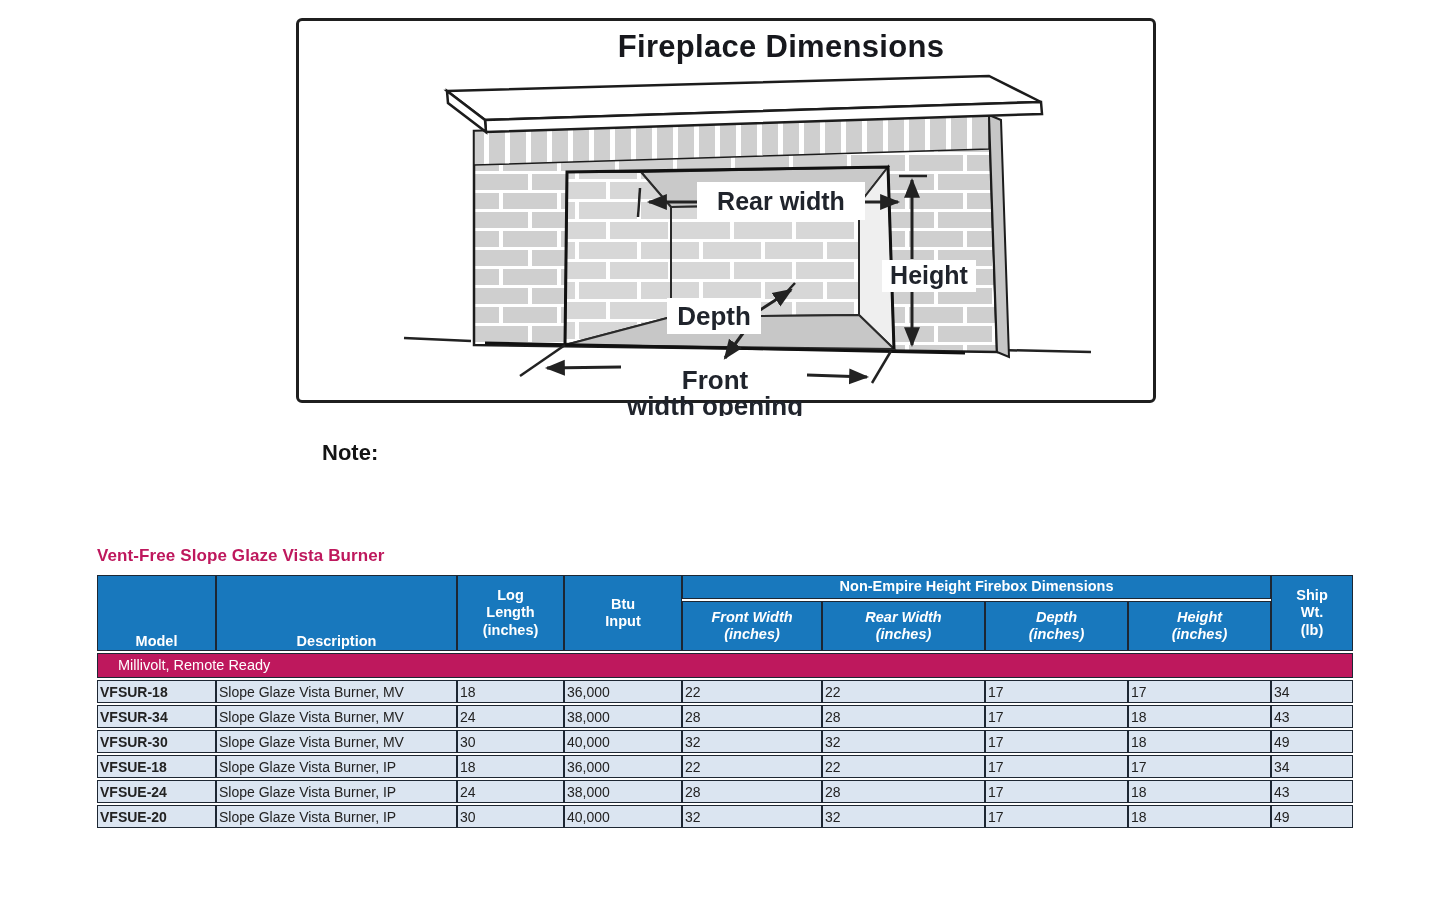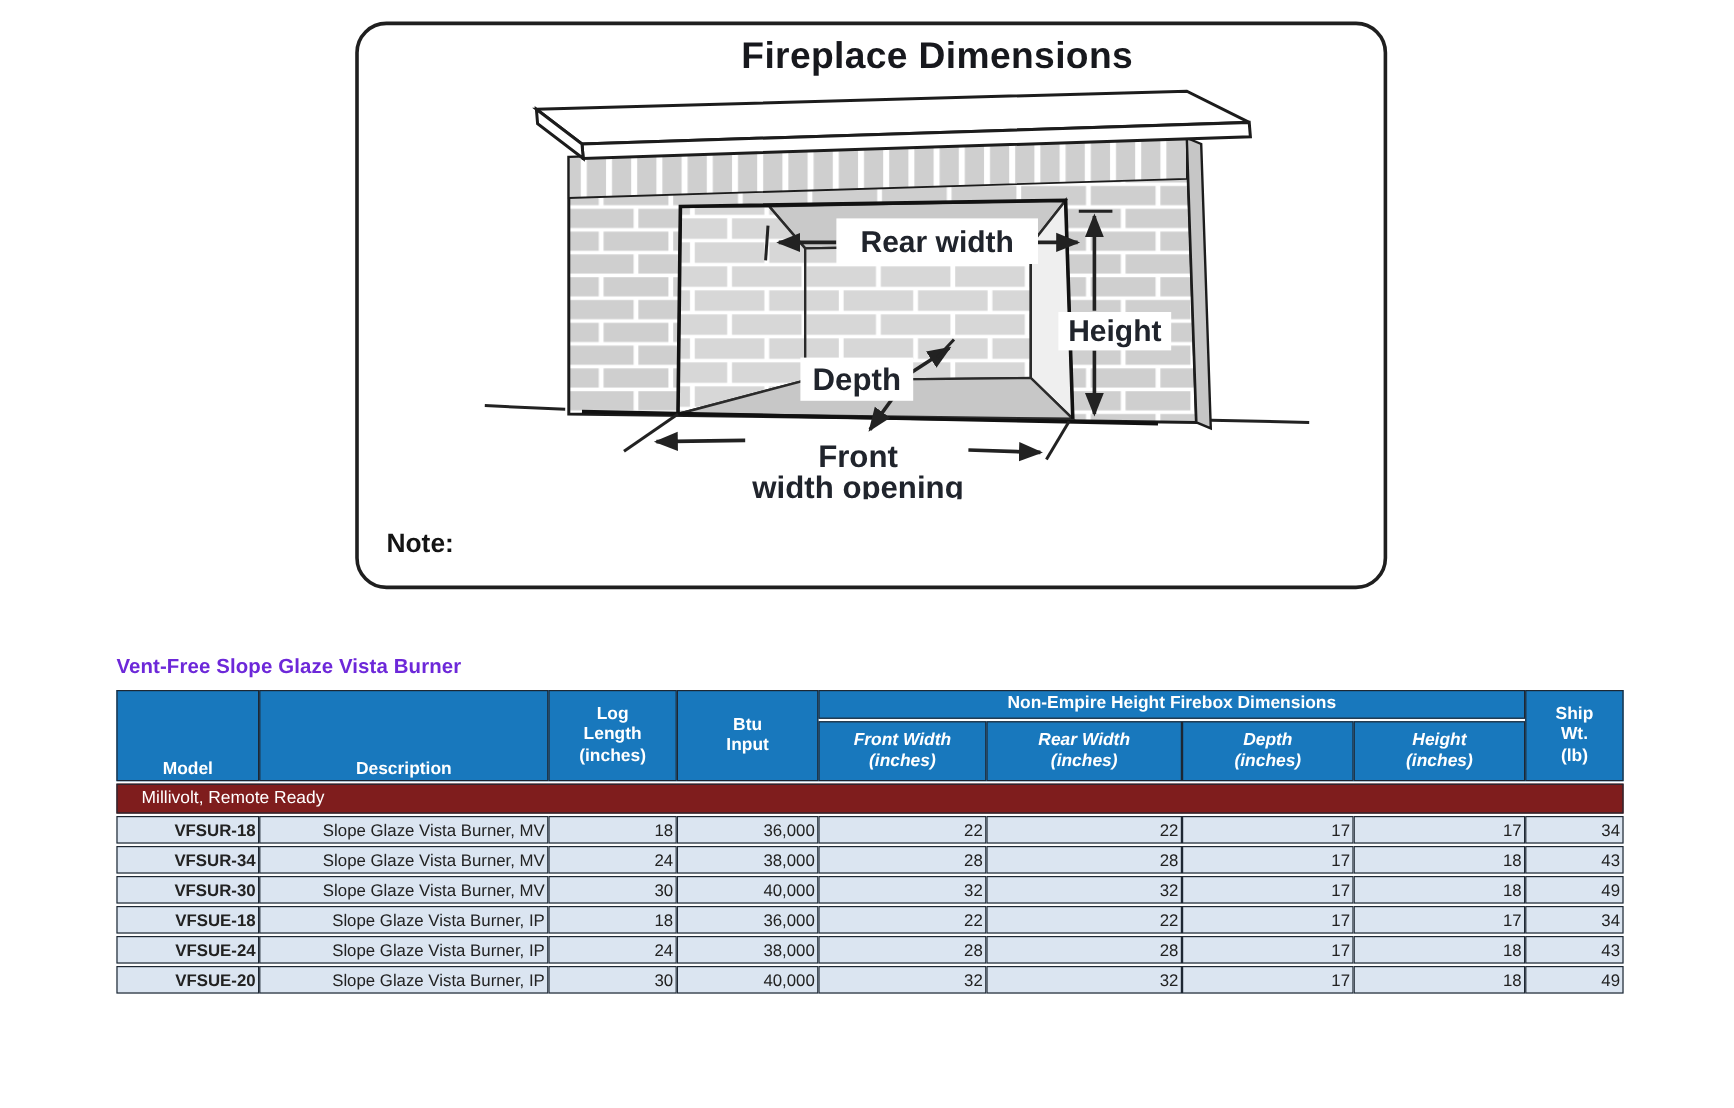--- a/index.html
+++ b/index.html
@@ -10,8 +10,8 @@
 
   
   .diagram-box {
-    position:absolute; left:296px; top:18px; width:860px; height:473px;
-    border:3px solid #1f1f1f; border-radius:26px; background:#ffffff; box-sizing:border-box;
+    position:absolute; left:296px; top:18px; width:860px; height:385px;
+    border:3px solid #1f1f1f; border-radius:6px; background:#ffffff; box-sizing:border-box;
   }
   .diagram-title {
     position:absolute; top:8px; left:0; width:100%; text-align:center;

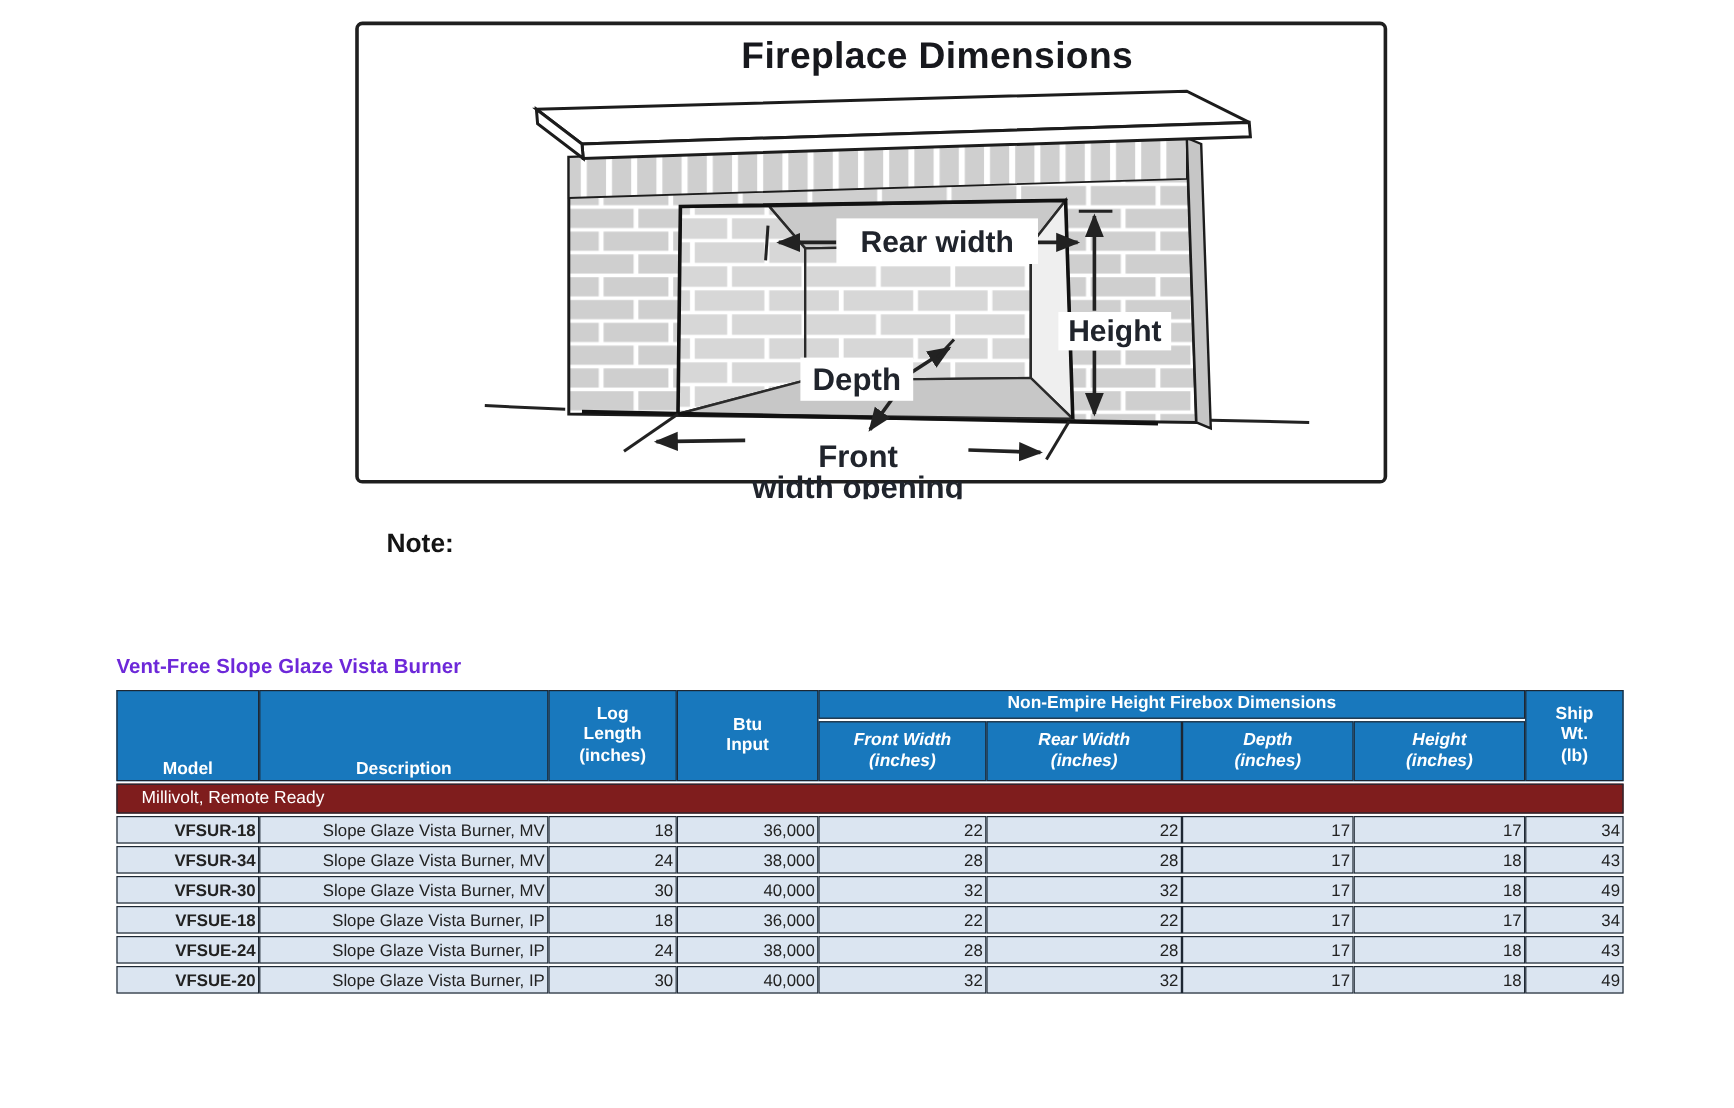--- a/index.html
+++ b/index.html
@@ -31,7 +31,7 @@
   
   .table-title {
     position:absolute; left:97px; top:546px;
-    font-size:17px; font-weight:bold; color:#6d28d9; letter-spacing:0.1px;
+    font-size:17px; font-weight:bold; color:#be185d; letter-spacing:0.1px;
   }
   .spec-table-wrap { position:absolute; left:97px; top:573px; }
   table.spec {

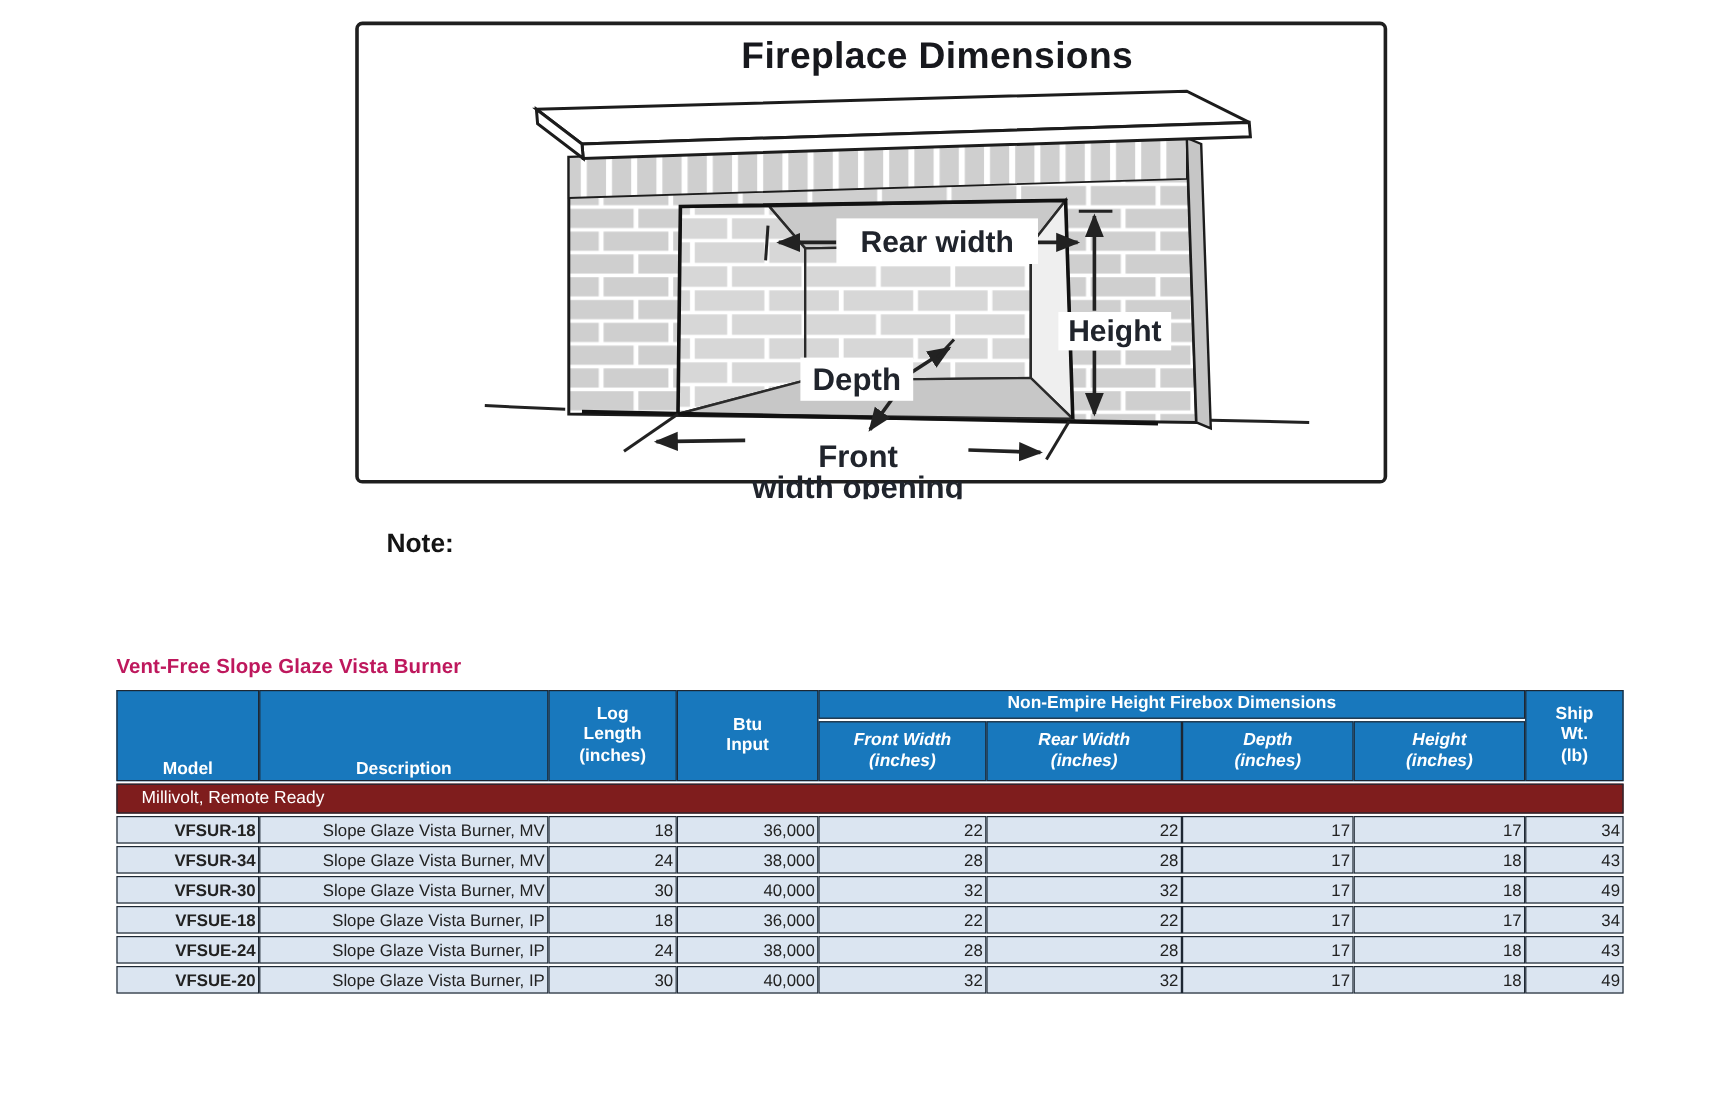--- a/index.html
+++ b/index.html
@@ -47,7 +47,7 @@
   tr.group-row th { height:24px; }
   tr.sub-row th { height:50px;font-style:italic; }
   td.section-cell {
-    background:#7f1d1d; color:#ffffff; font-size:14.5px; text-align:left;
+    background:#be185d; color:#ffffff; font-size:14.5px; text-align:left;
     padding:3px 0 4px 20px; height:18px;
   }
   table.spec tbody td.data {

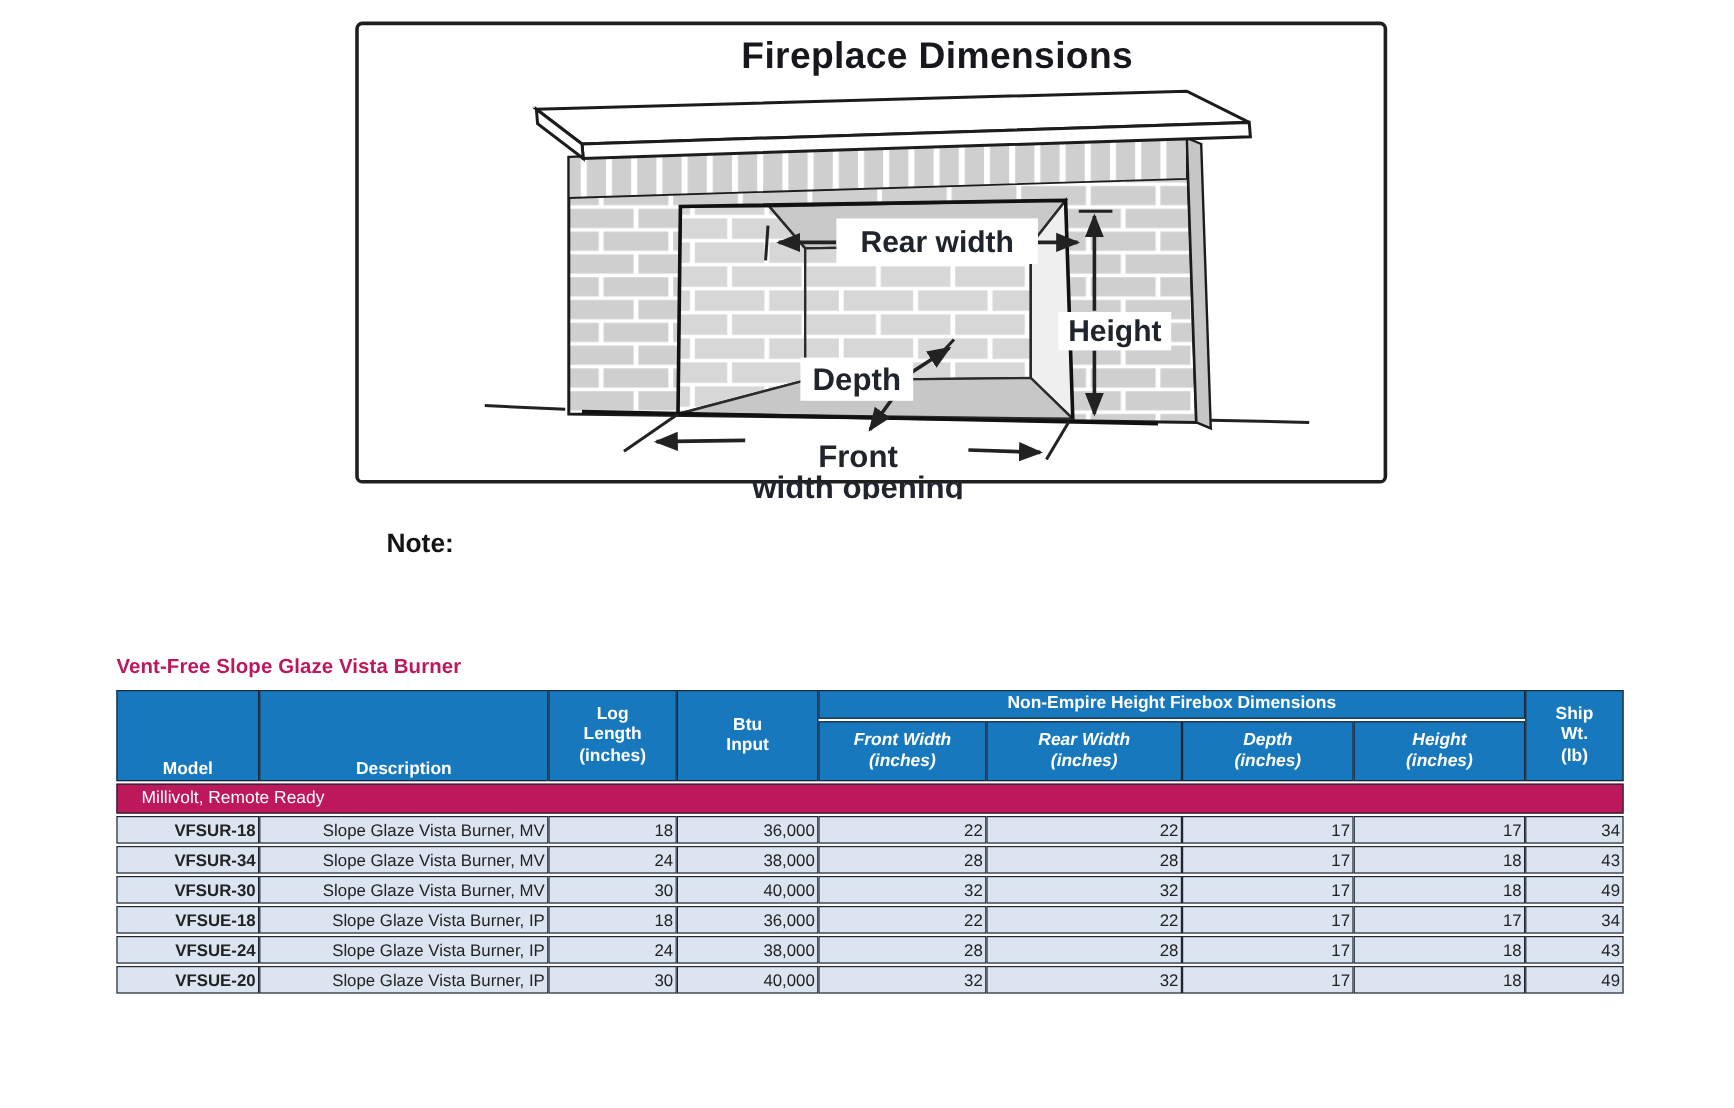--- a/index.html
+++ b/index.html
@@ -51,7 +51,7 @@
     padding:3px 0 4px 20px; height:18px;
   }
   table.spec tbody td.data {
-    background:#dbe5f1; color:#222222; font-size:14px; text-align:right;
+    background:#dbe5f1; color:#222222; font-size:14px; text-align:left;
     height:23px; padding:1px 2px;
   }
   table.spec tbody td.model-col { font-weight:bold; }

